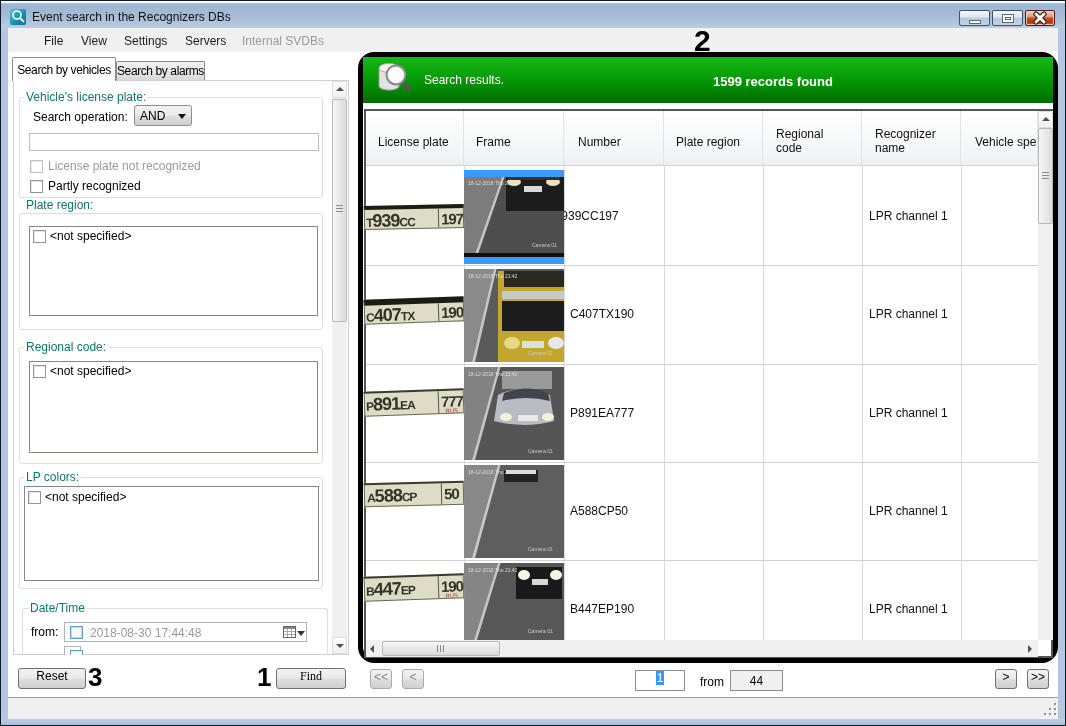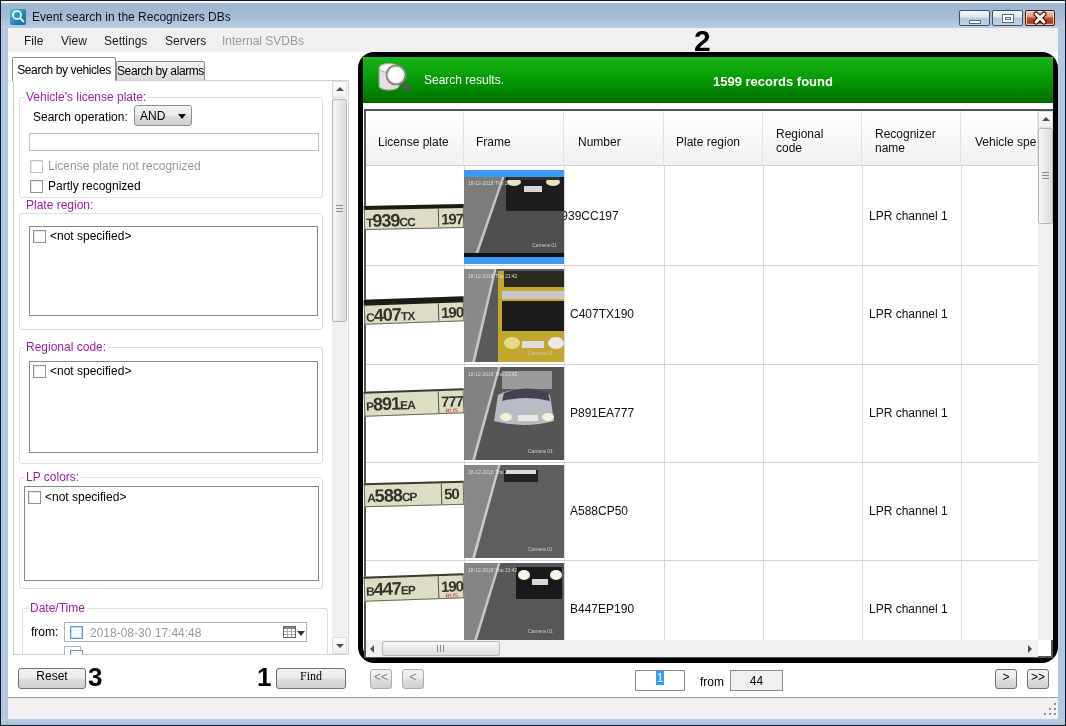--- a/index.html
+++ b/index.html
@@ -21,7 +21,7 @@
 
 
 #menubar { left:8px; top:28px; width:1050px; height:24px; background:#f0f0f0; }
-.menuitem { position:absolute; top:34px; font-size:12px; color:#1a1a1a; }
+.menuitem { position:absolute; top:34px; font-size:12px; color:#1a1a1a;margin-left:20px; }
 
 
 .tab { position:absolute; font-size:12px; }

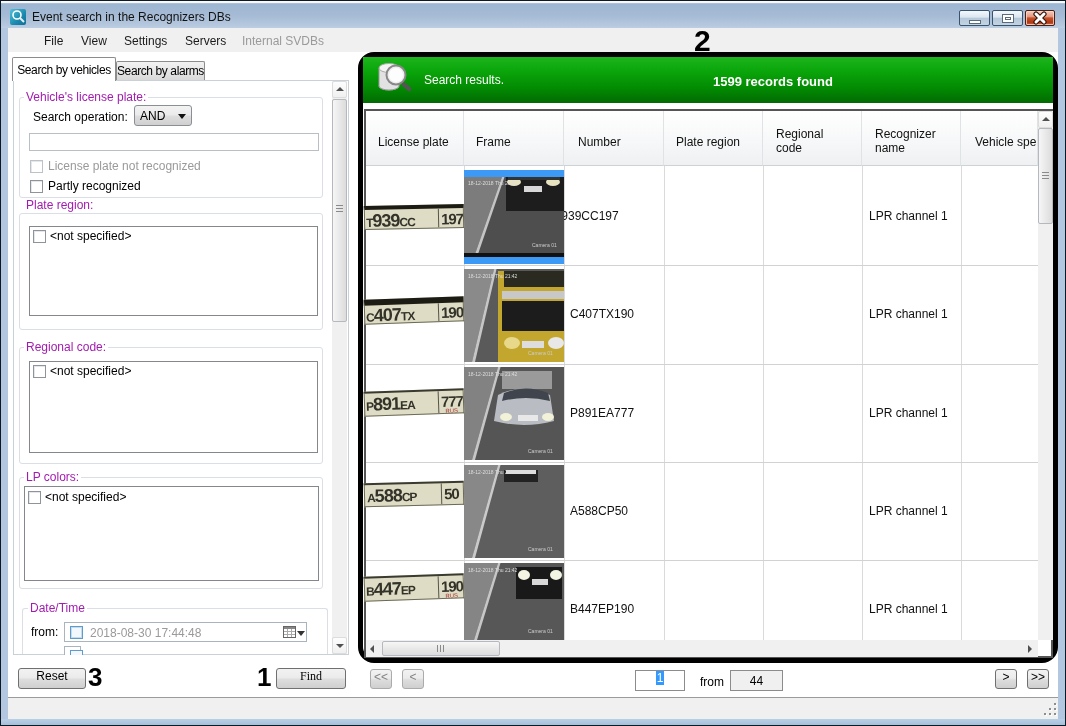--- a/index.html
+++ b/index.html
@@ -32,7 +32,7 @@
 
 #pane { left:13px; top:80px; width:336px; height:575px; background:#fff; border:1px solid #c9d0d6; }
 .group { position:absolute; border:1px solid #d9dfe4; border-radius:3px; }
-.grouplabel { position:absolute; background:#fff; padding:0 2px; font-size:12px; color:#a21caf; }
+.grouplabel { position:absolute; background:#fff; padding:0 2px; font-size:12px; color:#0f766e; }
 .listbox { position:absolute; background:#fff; border:1px solid #84878c; }
 .cb { position:absolute; width:13px; height:13px; background:#fff; border:1px solid #8e9499; box-shadow:inset 1px 1px 0 #e4e8eb; }
 .cb.dis { border-color:#bdc2c6; }

